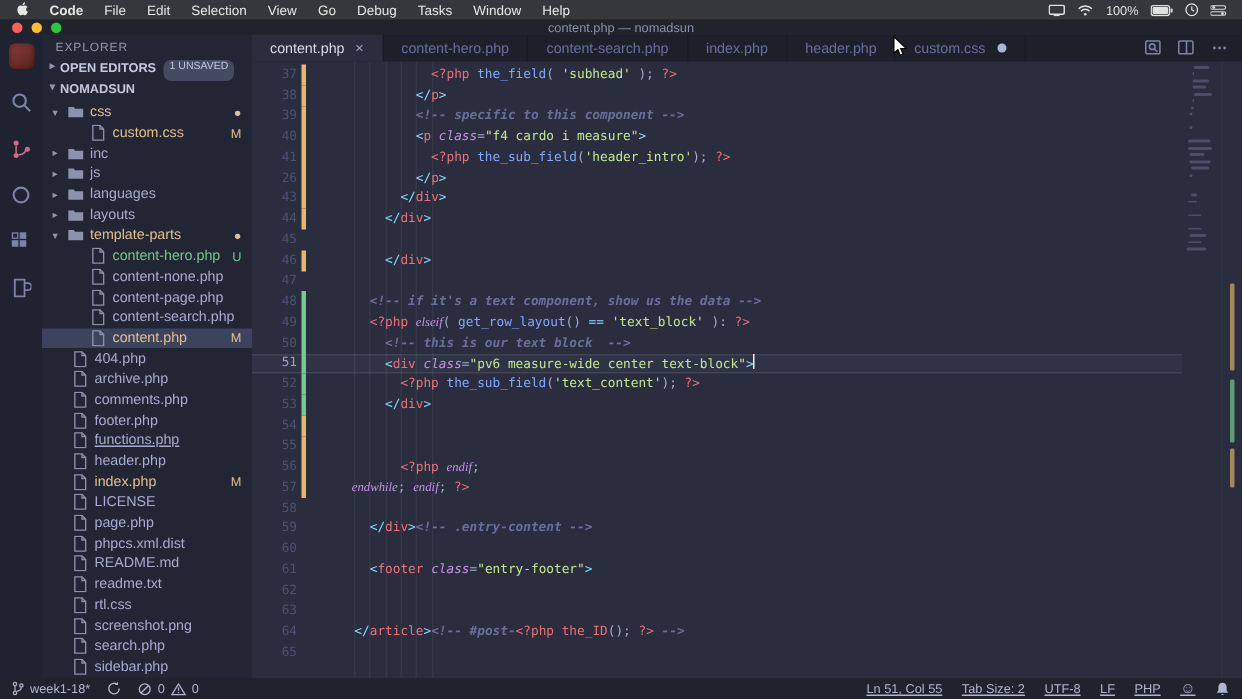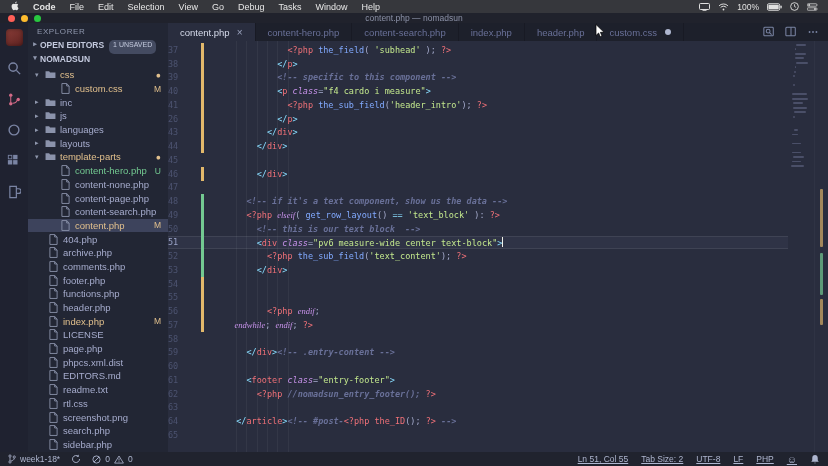--- a/index.html
+++ b/index.html
@@ -67,7 +67,7 @@
   .code-lines{position:absolute;left:0;top:2px;right:40px;}
   .code-line{height:13.75px;display:flex;align-items:center;white-space:pre;position:relative;}
   .code-line.current{background:rgba(130,140,190,0.07);box-shadow:inset 0 1px 0 rgba(255,255,255,0.08), inset 0 -1px 0 rgba(255,255,255,0.08);}
-  .ln{width:30px;color:#4c5370;font-size:8.5px;flex:none;}
+  .ln{width:30px;text-align:right;color:#4c5370;font-size:8.5px;flex:none;}
   .code-line.current .ln{color:#9aa3c7;}
   .git{width:3px;height:13.75px;margin-left:3px;flex:none;}
   .git.modified{background:#e2b86b;}

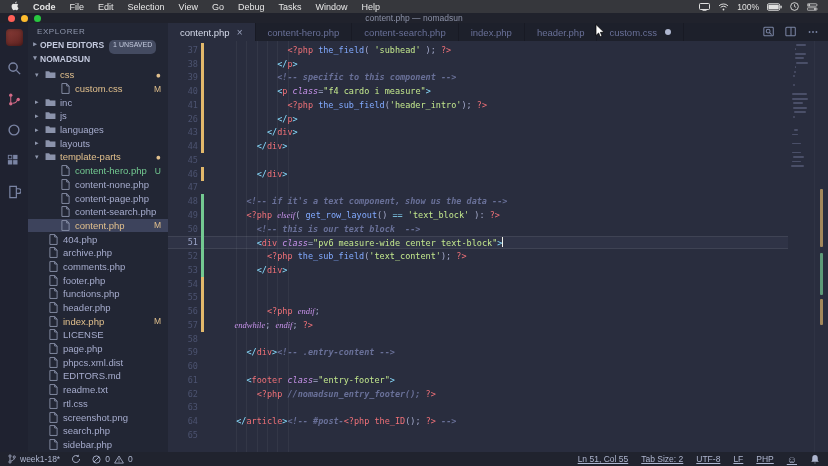--- a/index.html
+++ b/index.html
@@ -364,7 +364,7 @@
           </span>
           <span class="tlabel ">footer.php</span>
         </div>
-        <div class="tree-row" style="padding-left: 19px;">
+        <div class="tree-row" style="padding-left: 19px; text-decoration: underline;">
           <span class="ticon">
             <svg width="9" height="11" viewBox="0 0 10 12">
               <path d="M1 0.5h5.3L9 3.2v8.3H1z" fill="none" stroke="#8b93ab"></path>

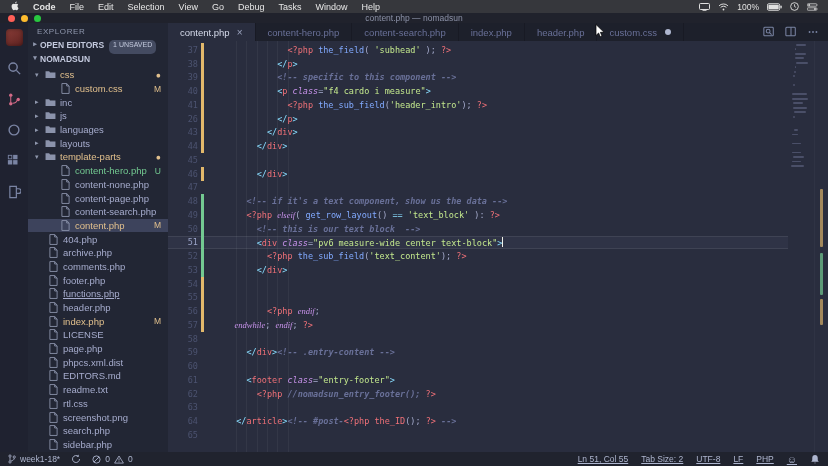--- a/index.html
+++ b/index.html
@@ -426,7 +426,7 @@
               <path d="M6.3 0.5v2.7H9" fill="none" stroke="#8b93ab"></path>
             </svg>
           </span>
-          <span class="tlabel ">EDITORS.md</span>
+          <span class="tlabel ">README.md</span>
         </div>
         <div class="tree-row" style="padding-left: 19px;">
           <span class="ticon">

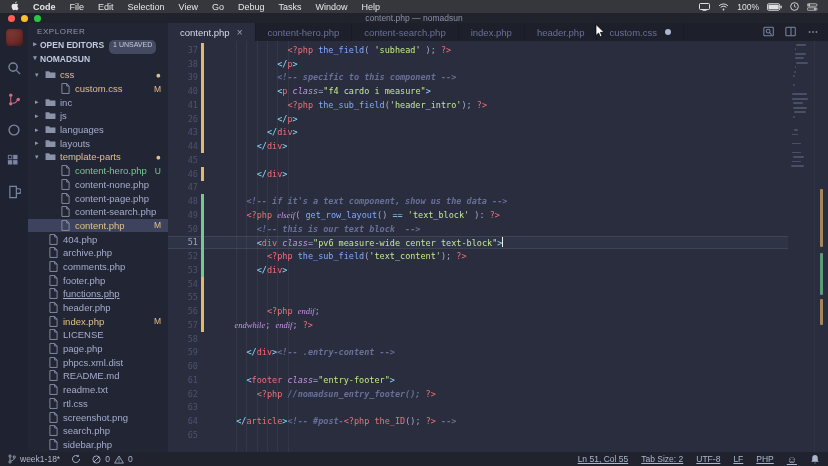--- a/index.html
+++ b/index.html
@@ -552,7 +552,7 @@
           <div class="code-line"><span class="ln">59</span><span class="git "></span><span class="code-text"><span class="tk-punct">    &lt;/</span><span class="tk-tag">div</span><span class="tk-punct">&gt;</span><span class="tk-cmt">&lt;!-- .entry-content --&gt;</span></span></div>
           <div class="code-line"><span class="ln">60</span><span class="git "></span><span class="code-text"></span></div>
           <div class="code-line"><span class="ln">61</span><span class="git "></span><span class="code-text"><span class="tk-punct">    &lt;</span><span class="tk-tag">footer</span><span class="tk-txt"> </span><span class="tk-attr">class</span><span class="tk-txt">=</span><span class="tk-str">"entry-footer"</span><span class="tk-punct">&gt;</span></span></div>
-          <div class="code-line"><span class="ln">62</span><span class="git "></span><span class="code-text"><span class="tk-php">      &lt;?php </span><span class="tk-cmt">//nomadsun_entry_footer(); </span><span class="tk-php">?&gt;</span></span></div>
+          <div class="code-line"><span class="ln">62</span><span class="git "></span></div>
           <div class="code-line"><span class="ln">63</span><span class="git "></span></div>
           <div class="code-line"><span class="ln">64</span><span class="git "></span><span class="code-text"><span class="tk-punct">  &lt;/</span><span class="tk-tag">article</span><span class="tk-punct">&gt;</span><span class="tk-cmt">&lt;!-- #post-</span><span class="tk-php">&lt;?php </span><span class="tk-tag">the_ID</span><span class="tk-txt">(); </span><span class="tk-php">?&gt;</span><span class="tk-cmt"> --&gt;</span></span></div>
           <div class="code-line"><span class="ln">65</span><span class="git "></span><span class="code-text"></span></div>

